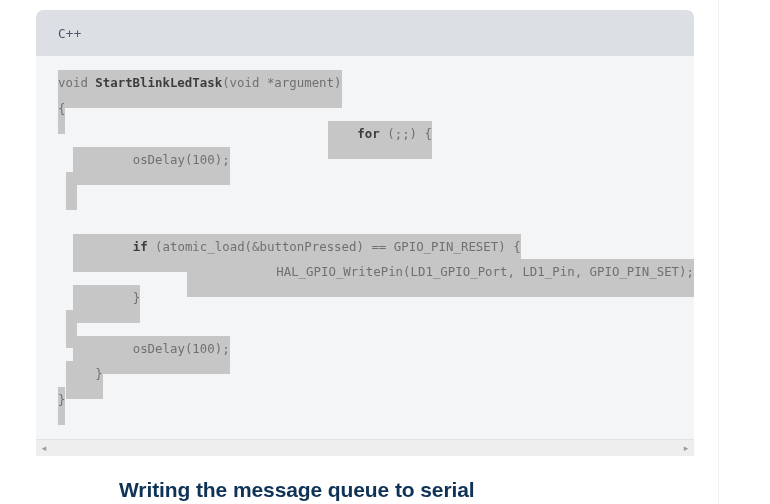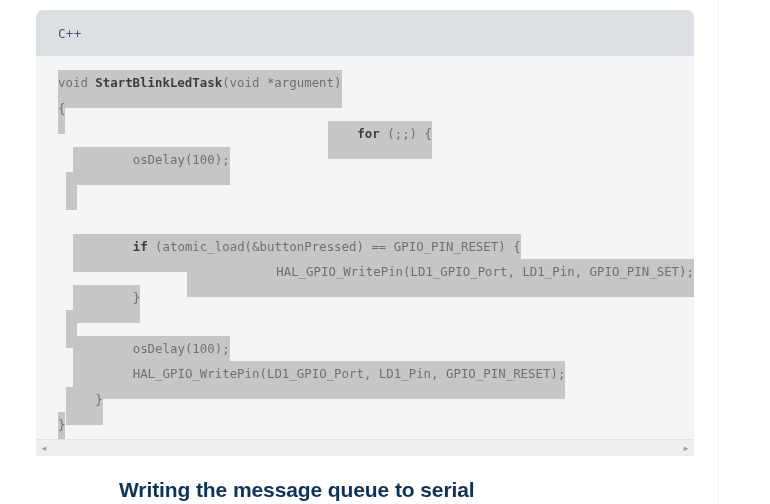--- a/index.html
+++ b/index.html
@@ -147,7 +147,6 @@
       <div class="code-line" style="padding-left: 37px;"><span class="seg"><span>        }</span></span></div>
       <div class="code-line" style="padding-left: 29.5px;"><span class="seg blank"></span></div>
       <div class="code-line" style="padding-left: 37px;"><span class="seg"><span>        osDelay(100);</span></span></div>
-      <div class="code-line" style="padding-left: 37px;"><span class="seg"><span>        HAL_GPIO_WritePin(LD1_GPIO_Port, LD1_Pin, GPIO_PIN_RESET);</span></span></div>
       <div class="code-line" style="padding-left: 29.5px;"><span class="seg"><span>    }</span></span></div>
       <div class="code-line" style="padding-left: 22px;"><span class="seg"><span>}</span></span></div>
     </div>

